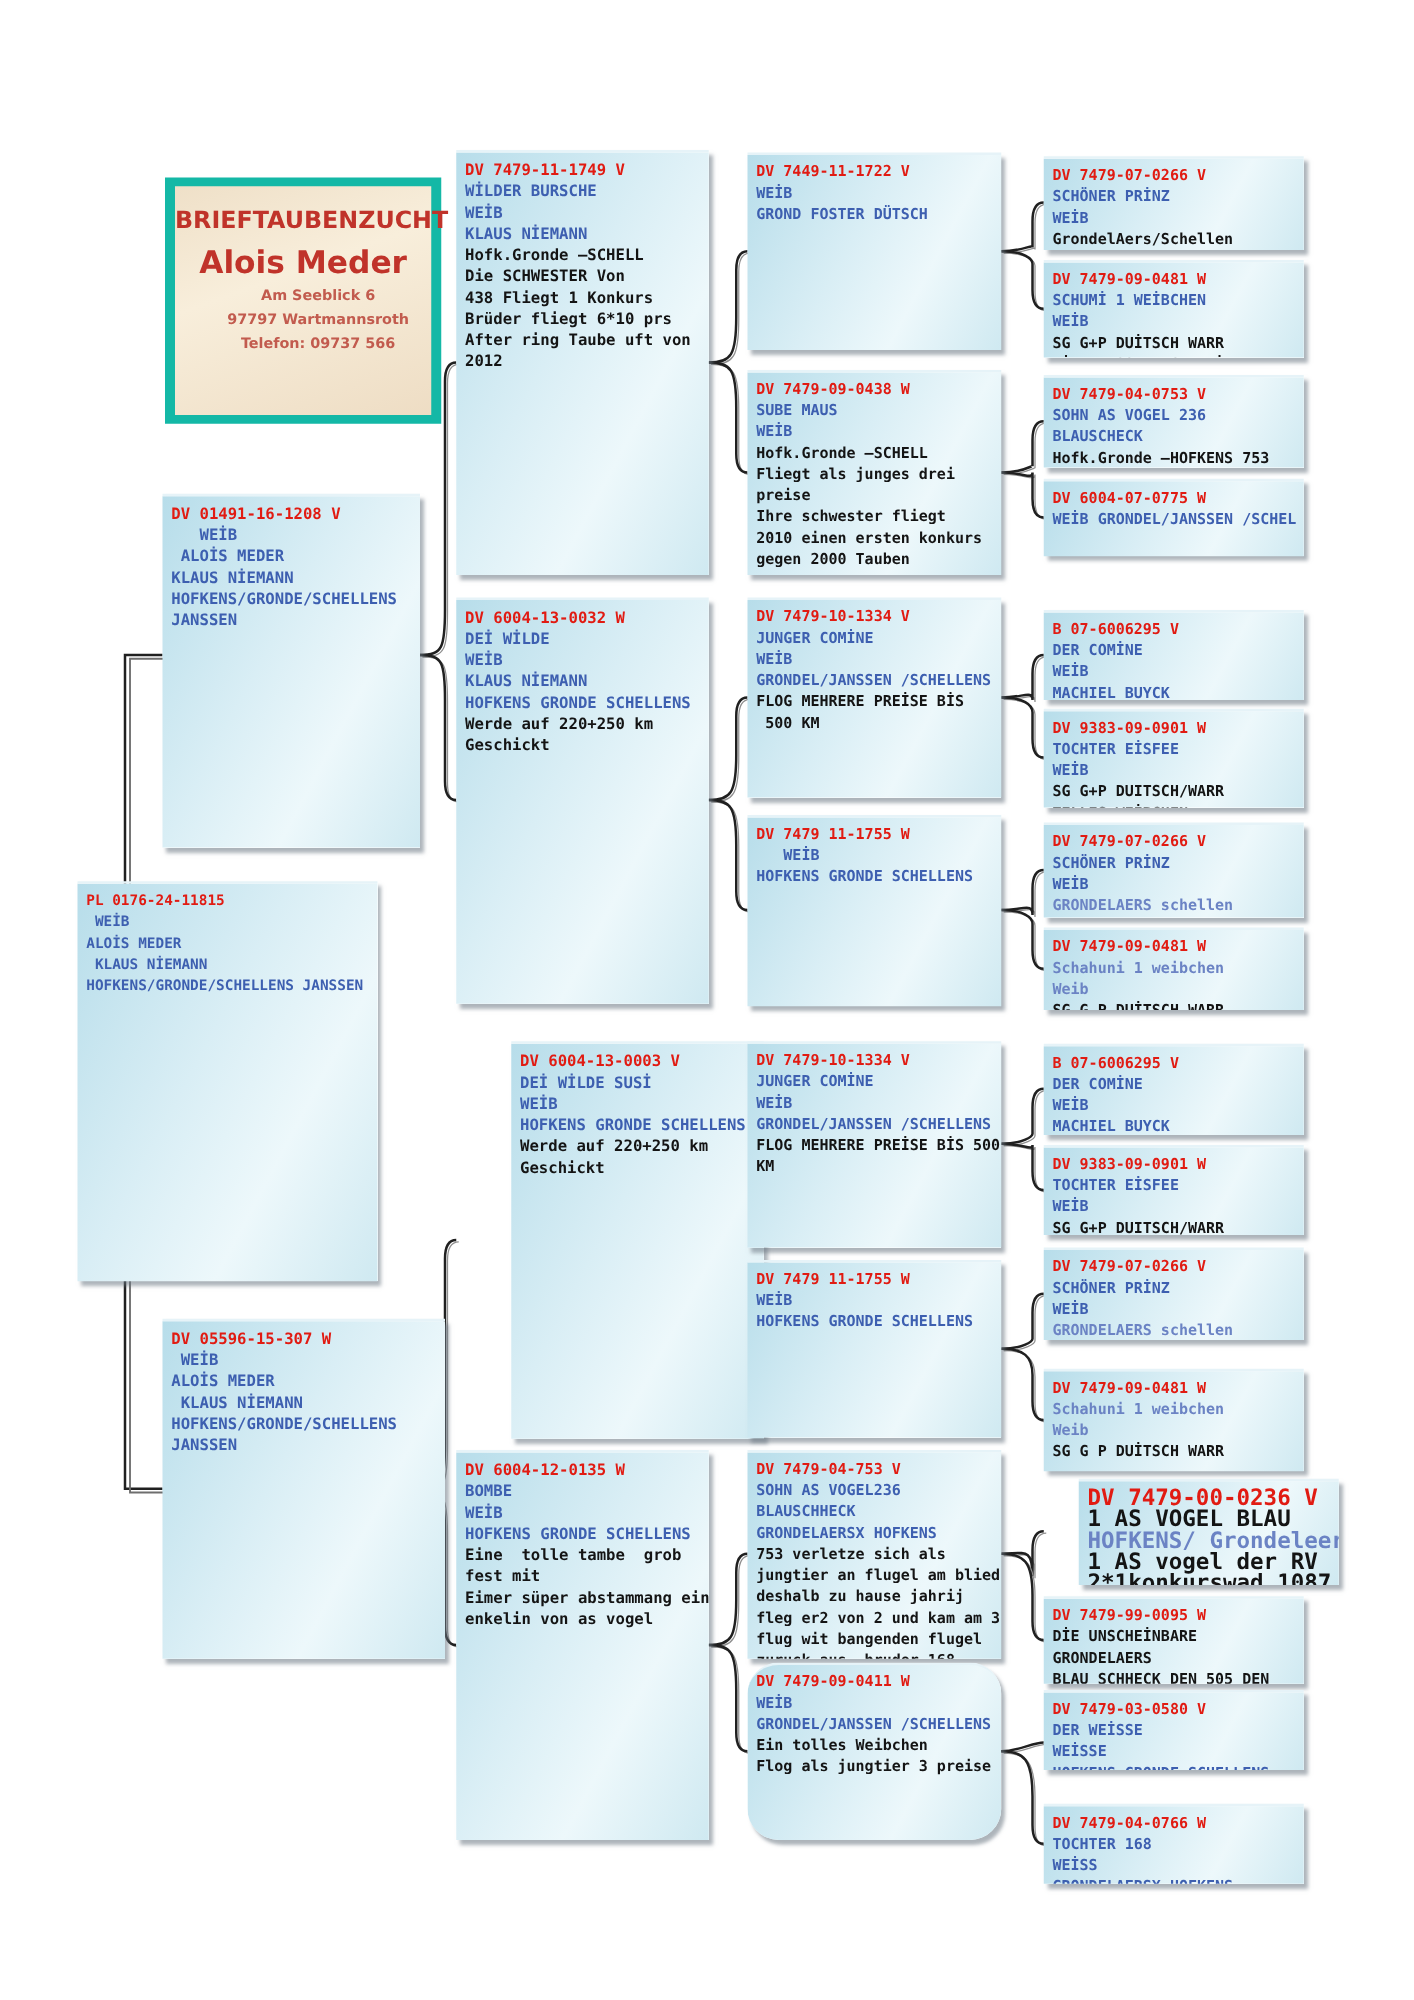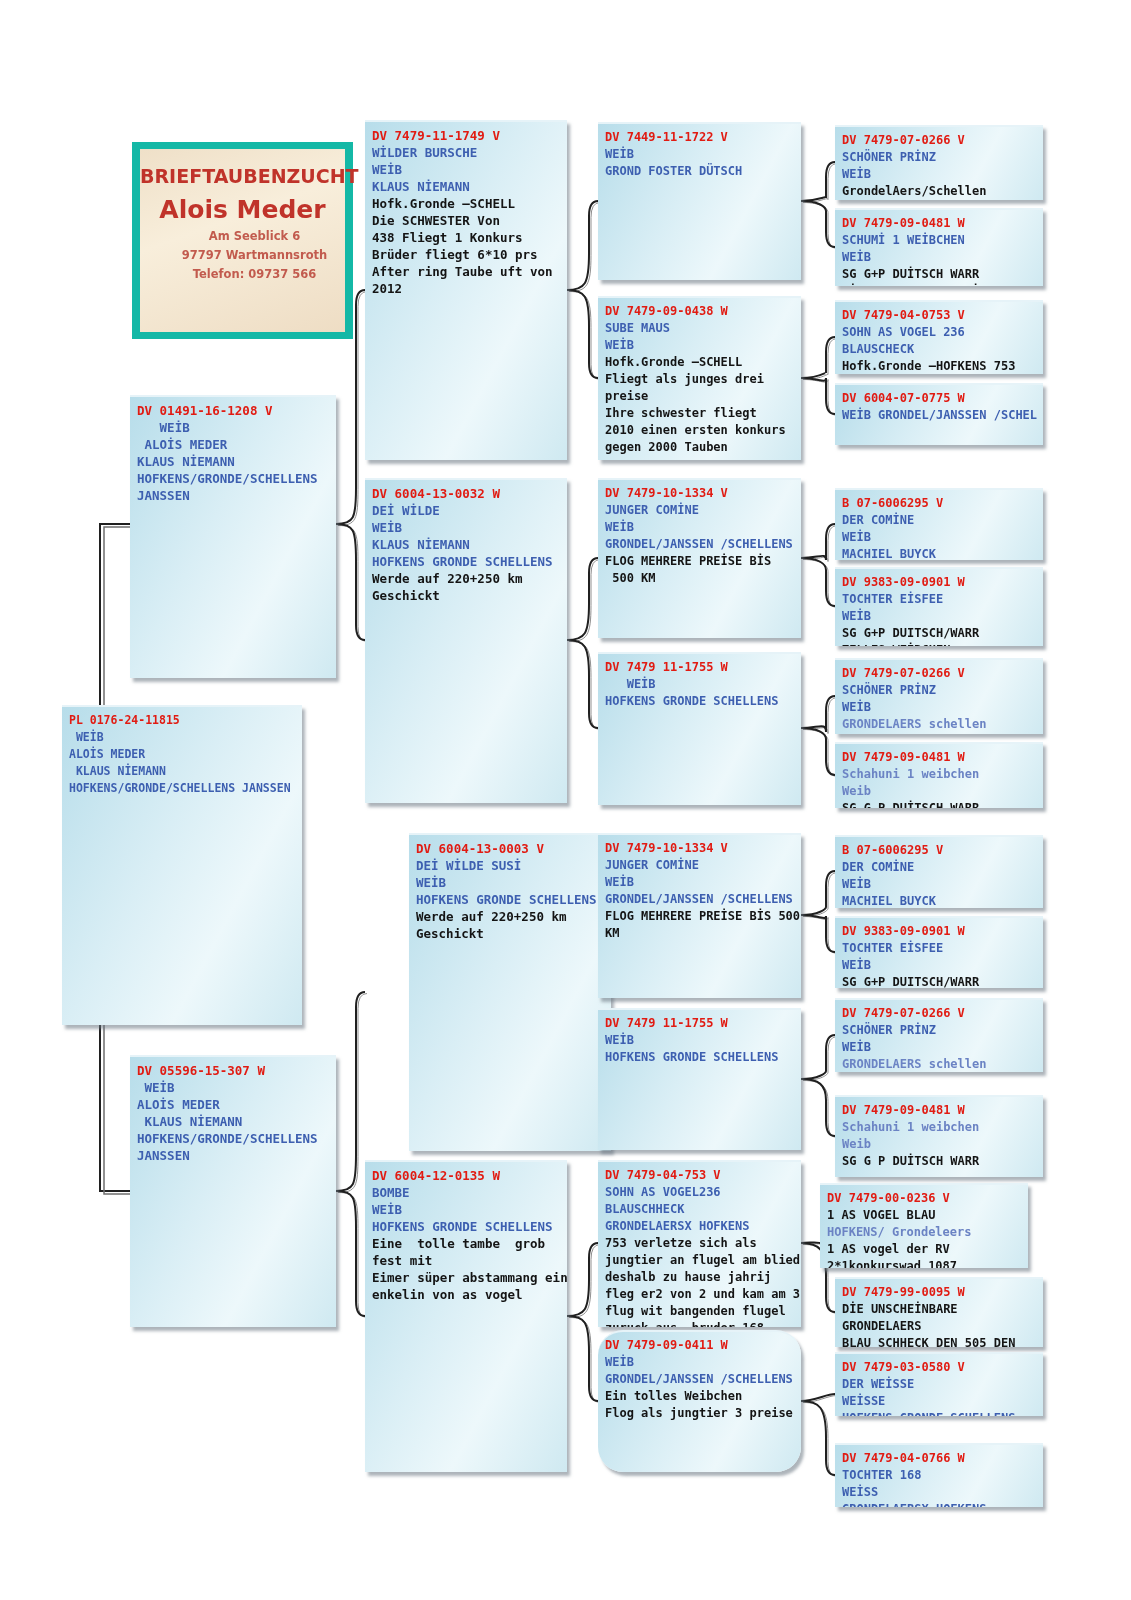--- a/index.html
+++ b/index.html
@@ -105,7 +105,7 @@
   <div id="boxes">
       <div class="pbox" style="left: 62px; top: 705px; width: 240px; height: 320px; font-size: 11.5px;"><div class="ring">PL 0176-24-11815</div><div class="ln-blue"> WEİB</div><div class="ln-blue">ALOİS MEDER</div><div class="ln-blue"> KLAUS NİEMANN</div><div class="ln-blue">HOFKENS/GRONDE/SCHELLENS JANSSEN</div></div>
       <div class="pbox" style="left: 130px; top: 395px; width: 206px; height: 283px; font-size: 12.5px;"><div class="ring">DV 01491-16-1208 V</div><div class="ln-blue">   WEİB</div><div class="ln-blue"> ALOİS MEDER</div><div class="ln-blue">KLAUS NİEMANN</div><div class="ln-blue">HOFKENS/GRONDE/SCHELLENS</div><div class="ln-blue">JANSSEN</div></div>
-      <div class="pbox" style="left: 130px; top: 1055px; width: 206px; height: 272px; font-size: 12.5px;"><div class="ring">DV 05596-15-307 W</div><div class="ln-blue"> WEİB</div><div class="ln-blue">ALOİS MEDER</div><div class="ln-blue"> KLAUS NİEMANN</div><div class="ln-blue">HOFKENS/GRONDE/SCHELLENS</div><div class="ln-blue">JANSSEN</div></div>
+      <div class="pbox" style="left: 130px; top: 1055px; width: 226px; height: 272px; font-size: 12.5px;"><div class="ring">DV 05596-15-307 W</div><div class="ln-blue"> WEİB</div><div class="ln-blue">ALOİS MEDER</div><div class="ln-blue"> KLAUS NİEMANN</div><div class="ln-blue">HOFKENS/GRONDE/SCHELLENS</div><div class="ln-blue">JANSSEN</div></div>
       <div class="pbox" style="left: 365px; top: 120px; width: 202px; height: 340px; font-size: 12.5px;"><div class="ring">DV 7479-11-1749 V</div><div class="ln-blue">WİLDER BURSCHE</div><div class="ln-blue">WEİB</div><div class="ln-blue">KLAUS NİEMANN</div><div class="ln-black">Hofk.Gronde –SCHELL</div><div class="ln-black">Die SCHWESTER Von</div><div class="ln-black">438 Fliegt 1 Konkurs</div><div class="ln-black">Brüder fliegt 6*10 prs</div><div class="ln-black">After ring Taube uft von</div><div class="ln-black">2012</div></div>
       <div class="pbox" style="left: 365px; top: 478px; width: 202px; height: 325px; font-size: 12.5px;"><div class="ring">DV 6004-13-0032 W</div><div class="ln-blue">DEİ WİLDE</div><div class="ln-blue">WEİB</div><div class="ln-blue">KLAUS NİEMANN</div><div class="ln-blue">HOFKENS GRONDE SCHELLENS</div><div class="ln-black">Werde auf 220+250 km</div><div class="ln-black">Geschickt</div></div>
       <div class="pbox" style="left: 365px; top: 833px; width: 202px; height: 318px; font-size: 12.5px; margin-left: 44px;"><div class="ring">DV 6004-13-0003 V</div><div class="ln-blue">DEİ WİLDE SUSİ</div><div class="ln-blue">WEİB</div><div class="ln-blue">HOFKENS GRONDE SCHELLENS</div><div class="ln-black">Werde auf 220+250 km</div><div class="ln-black">Geschickt</div></div>

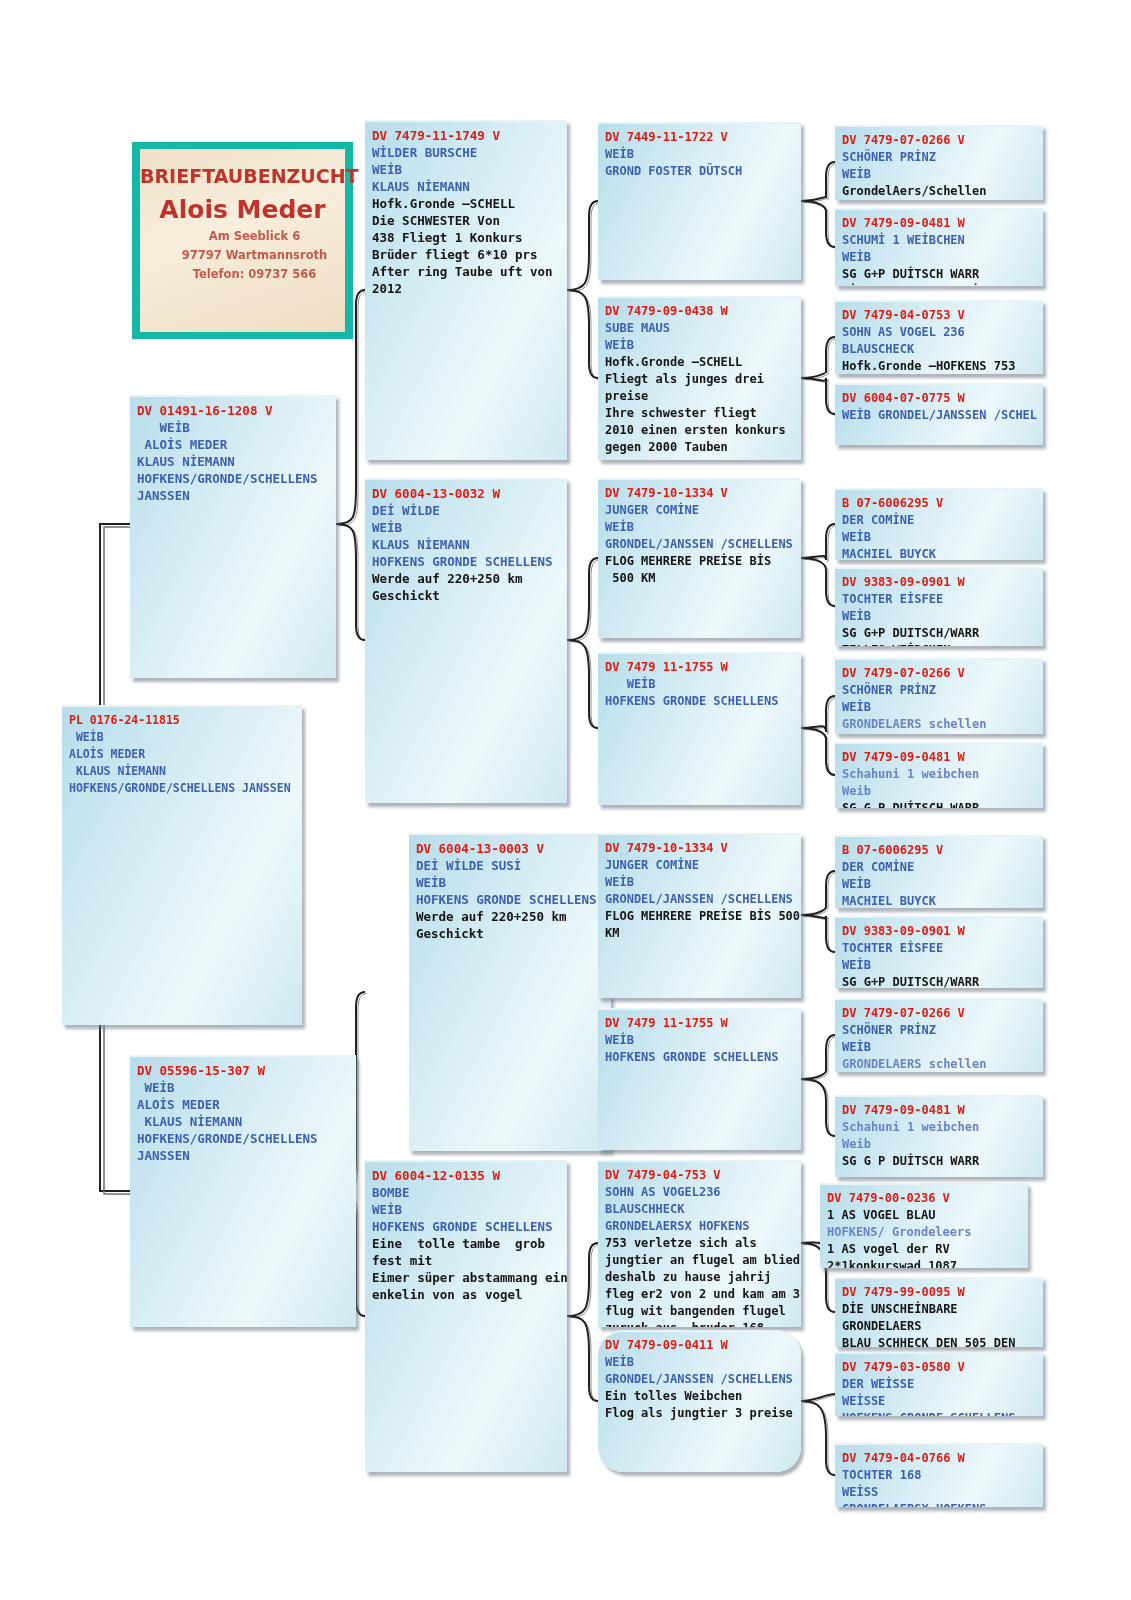--- a/index.html
+++ b/index.html
@@ -130,7 +130,7 @@
       <div class="pbox" style="left: 835px; top: 916px; width: 208px; height: 72px; font-size: 12px;"><div class="ring">DV 9383-09-0901 W</div><div class="ln-blue">TOCHTER EİSFEE</div><div class="ln-blue">WEİB</div><div class="ln-black">SG G+P DUITSCH/WARR</div></div>
       <div class="pbox" style="left: 835px; top: 998px; width: 208px; height: 74px; font-size: 12px;"><div class="ring">DV 7479-07-0266 V</div><div class="ln-blue">SCHÖNER PRİNZ</div><div class="ln-blue">WEİB</div><div class="ln-blue2">GRONDELAERS schellen</div></div>
       <div class="pbox" style="left: 835px; top: 1095px; width: 208px; height: 82px; font-size: 12px;"><div class="ring">DV 7479-09-0481 W</div><div class="ln-blue2">Schahuni 1 weibchen</div><div class="ln-blue2">Weib</div><div class="ln-black">SG G P DUİTSCH WARR</div></div>
-      <div class="pbox" style="left: 820px; top: 1183px; width: 208px; height: 85px; font-size: 12px;"><div class="ring">DV 7479-00-0236 V</div><div class="ln-black">1 AS VOGEL BLAU</div><div class="ln-blue2">HOFKENS/ Grondeleers</div><div class="ln-black">1 AS vogel der RV</div><div class="ln-black">2*1konkurswad 1087</div></div>
+      <div class="pbox" style="left: 863px; top: 1183px; width: 208px; height: 85px; font-size: 18px;"><div class="ring">DV 7479-00-0236 V</div><div class="ln-black">1 AS VOGEL BLAU</div><div class="ln-blue2">HOFKENS/ Grondeleers</div><div class="ln-black">1 AS vogel der RV</div><div class="ln-black">2*1konkurswad 1087</div></div>
       <div class="pbox" style="left: 835px; top: 1277px; width: 208px; height: 70px; font-size: 12px;"><div class="ring">DV 7479-99-0095 W</div><div class="ln-black">DİE UNSCHEİNBARE</div><div class="ln-black">GRONDELAERS</div><div class="ln-black">BLAU SCHHECK DEN 505 DEN</div></div>
       <div class="pbox" style="left: 835px; top: 1352px; width: 208px; height: 64px; font-size: 12px;"><div class="ring">DV 7479-03-0580 V</div><div class="ln-blue">DER WEİSSE</div><div class="ln-blue">WEİSSE</div><div class="ln-blue">HOFKENS GRONDE SCHELLENS</div><div class="ln-black">Jahng 6 preise zwei jahrig</div></div>
       <div class="pbox" style="left: 835px; top: 1443px; width: 208px; height: 64px; font-size: 12px;"><div class="ring">DV 7479-04-0766 W</div><div class="ln-blue">TOCHTER 168</div><div class="ln-blue">WEİSS</div><div class="ln-blue">GRONDELAERSX HOFKENS</div></div>

